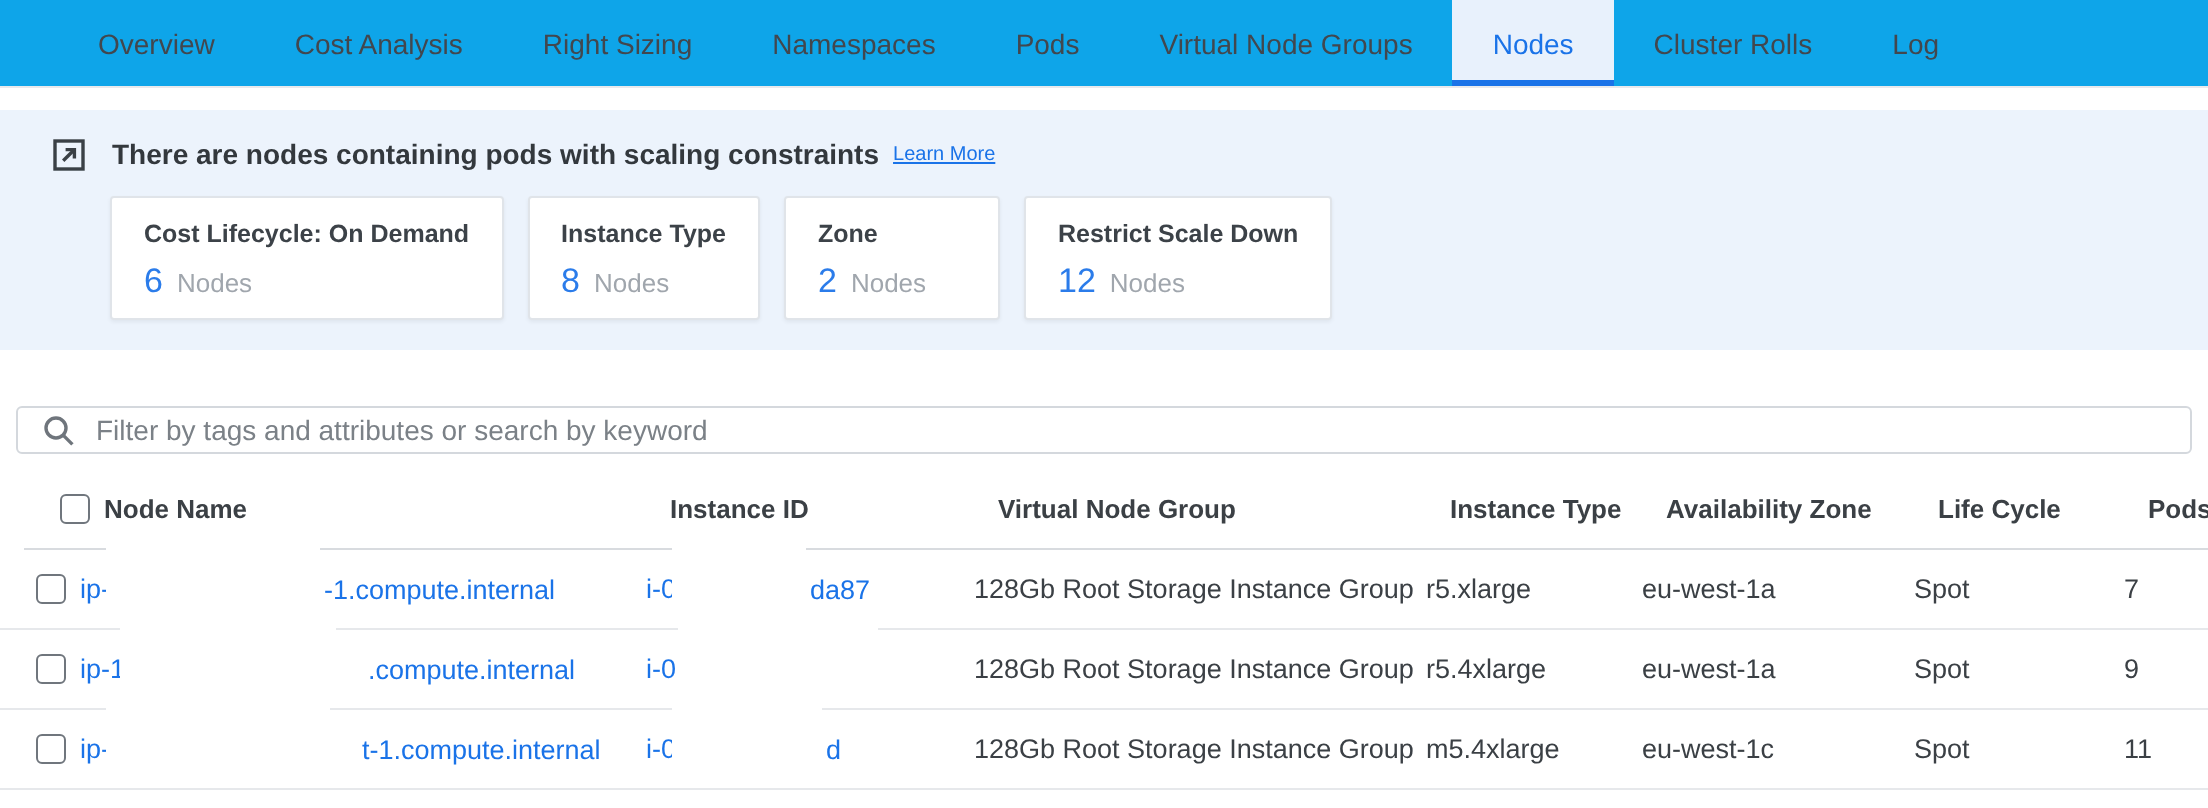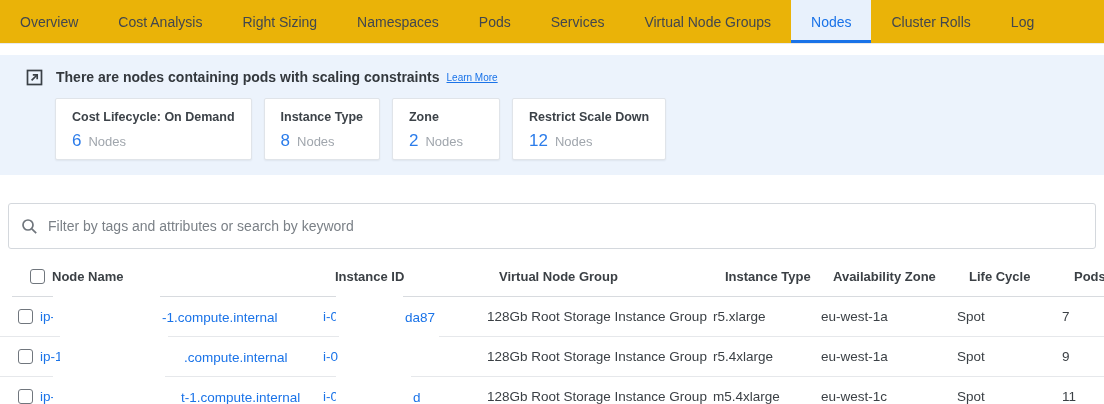--- a/index.html
+++ b/index.html
@@ -7,7 +7,7 @@
     font-family:"Liberation Sans", sans-serif; color:#3b4045; }
 
   
-  .tabbar { display:flex; height:44px; border-bottom:1px solid #e8eaed; background:#eab308; }
+  .tabbar { display:flex; height:44px; border-bottom:1px solid #e8eaed; background:#0ea5e9;padding-left:29px; }
   .tab { display:flex; align-items:center; padding:0 20px; font-size:14px; color:#42474e;
     cursor:pointer; white-space:nowrap; border-bottom:3px solid transparent; padding-top:3px; }
   .tab.active { background:#e8f1fc; color:#1a73e8; border-bottom:3px solid #1a73e8; }

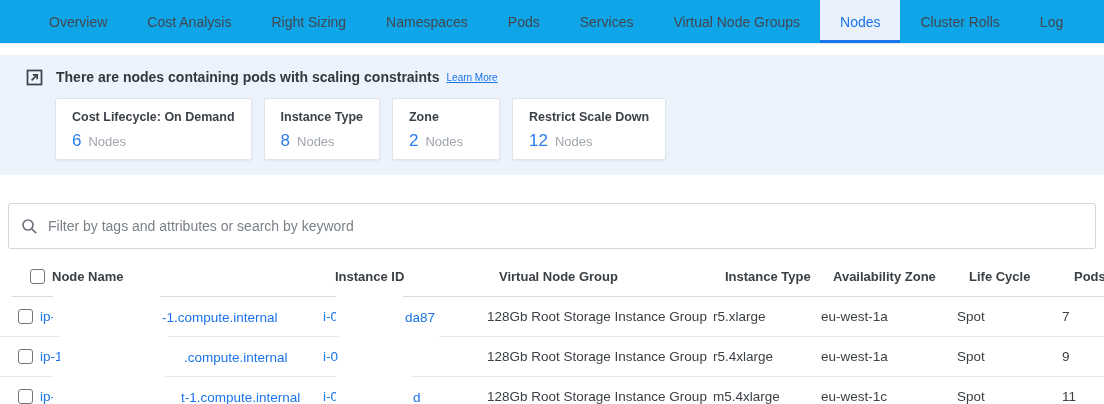--- a/index.html
+++ b/index.html
@@ -57,7 +57,6 @@
   <div class="tab">Right Sizing</div>
   <div class="tab">Namespaces</div>
   <div class="tab">Pods</div>
-  <div class="tab">Services</div>
   <div class="tab">Virtual Node Groups</div>
   <div class="tab active">Nodes</div>
   <div class="tab">Cluster Rolls</div>

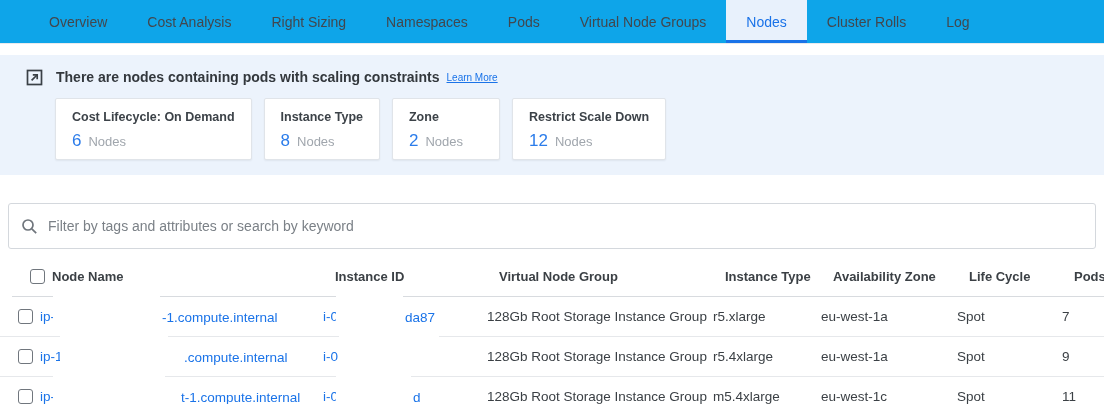--- a/index.html
+++ b/index.html
@@ -27,7 +27,7 @@
   .card-unit { font-size:13px; color:#a0a6ad; margin-left:7px; }
 
   
-  .searchbar { margin:28px 8px 0 8px; height:46px; border:1px solid #d4d8dd; border-radius:3px;
+  .searchbar { margin:28px 8px 0 8px; height:24px; border:1px solid #d4d8dd; border-radius:3px;
     display:flex; align-items:center; padding:0 12px; background:#fff; }
   .searchbar svg { flex:none; margin-right:10px; }
   .searchbar input { border:none; outline:none; flex:1; font-size:14px; color:#3b4045;

